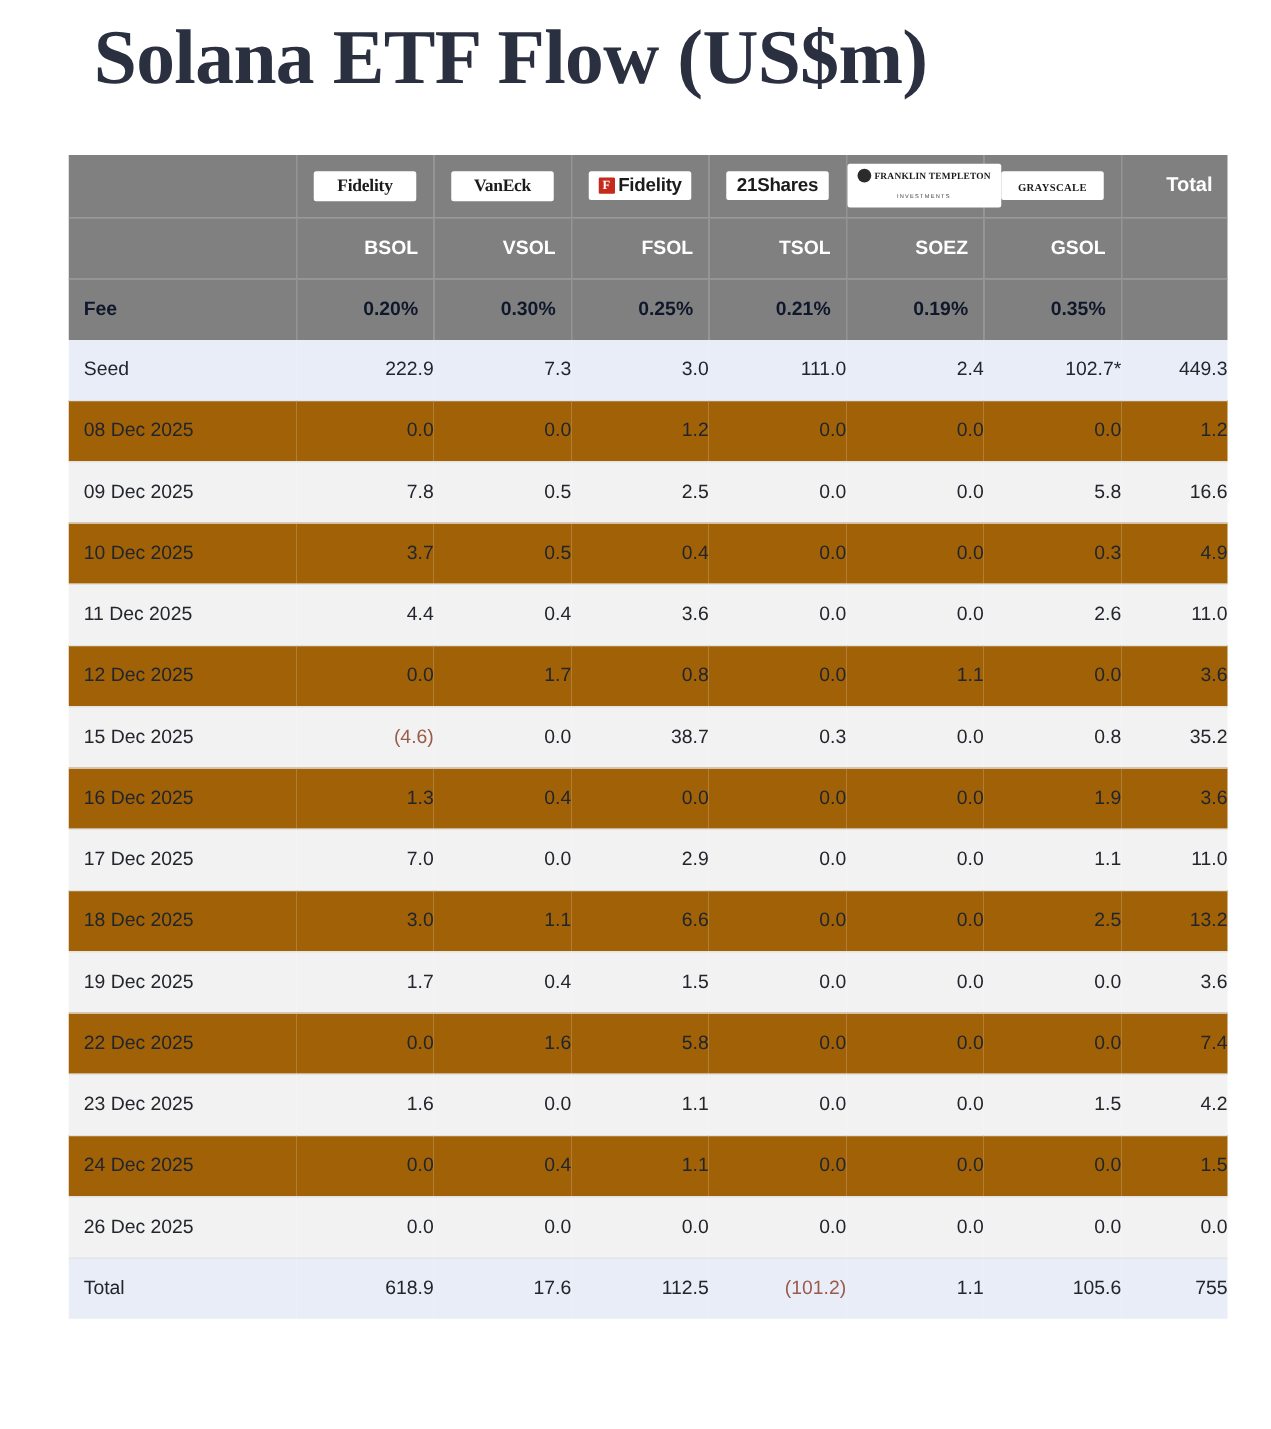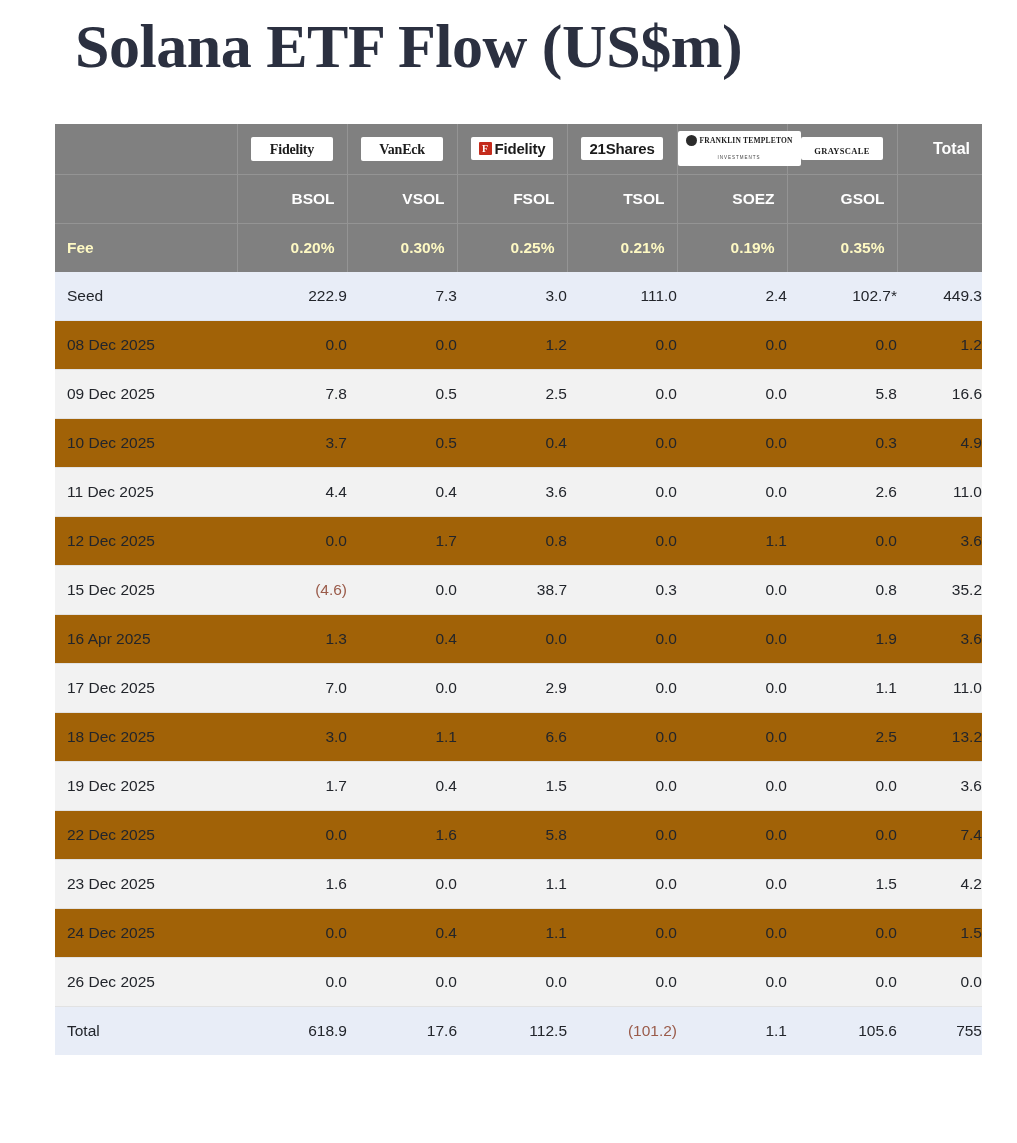--- a/index.html
+++ b/index.html
@@ -138,7 +138,7 @@
 
   .meta-row td {
     background: #808080;
-    color: #fef9c3;
+    color: #0f172a;
     height: 48px;
     font-weight: 700;
     text-align: right;

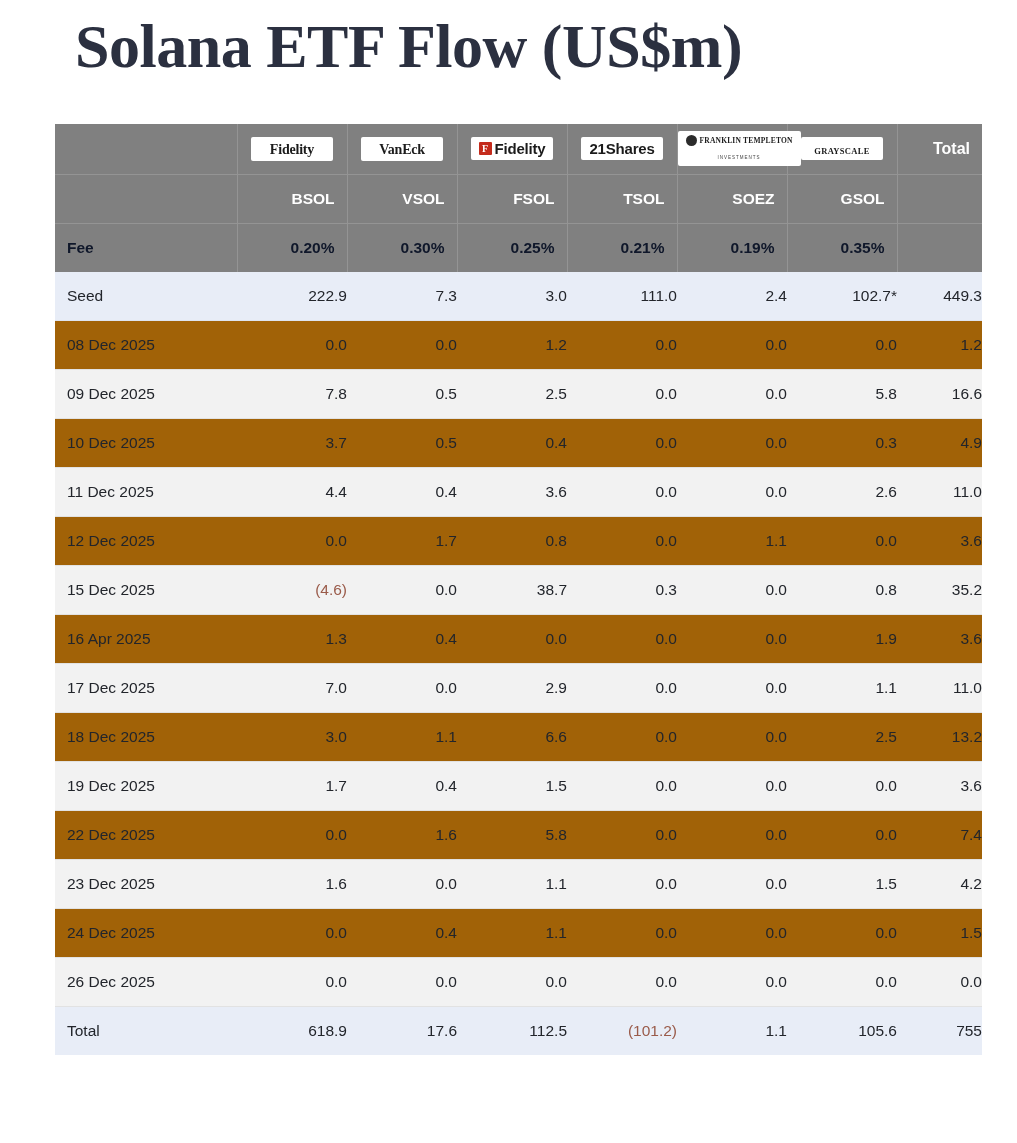--- a/index.html
+++ b/index.html
@@ -318,7 +318,7 @@
             <td>35.2</td>
           </tr>
           <tr class="plain">
-            <td class="lbl">16 Apr 2025</td>
+            <td class="lbl">16 Dec 2025</td>
             <td>1.3</td>
             <td>0.4</td>
             <td>0.0</td>

